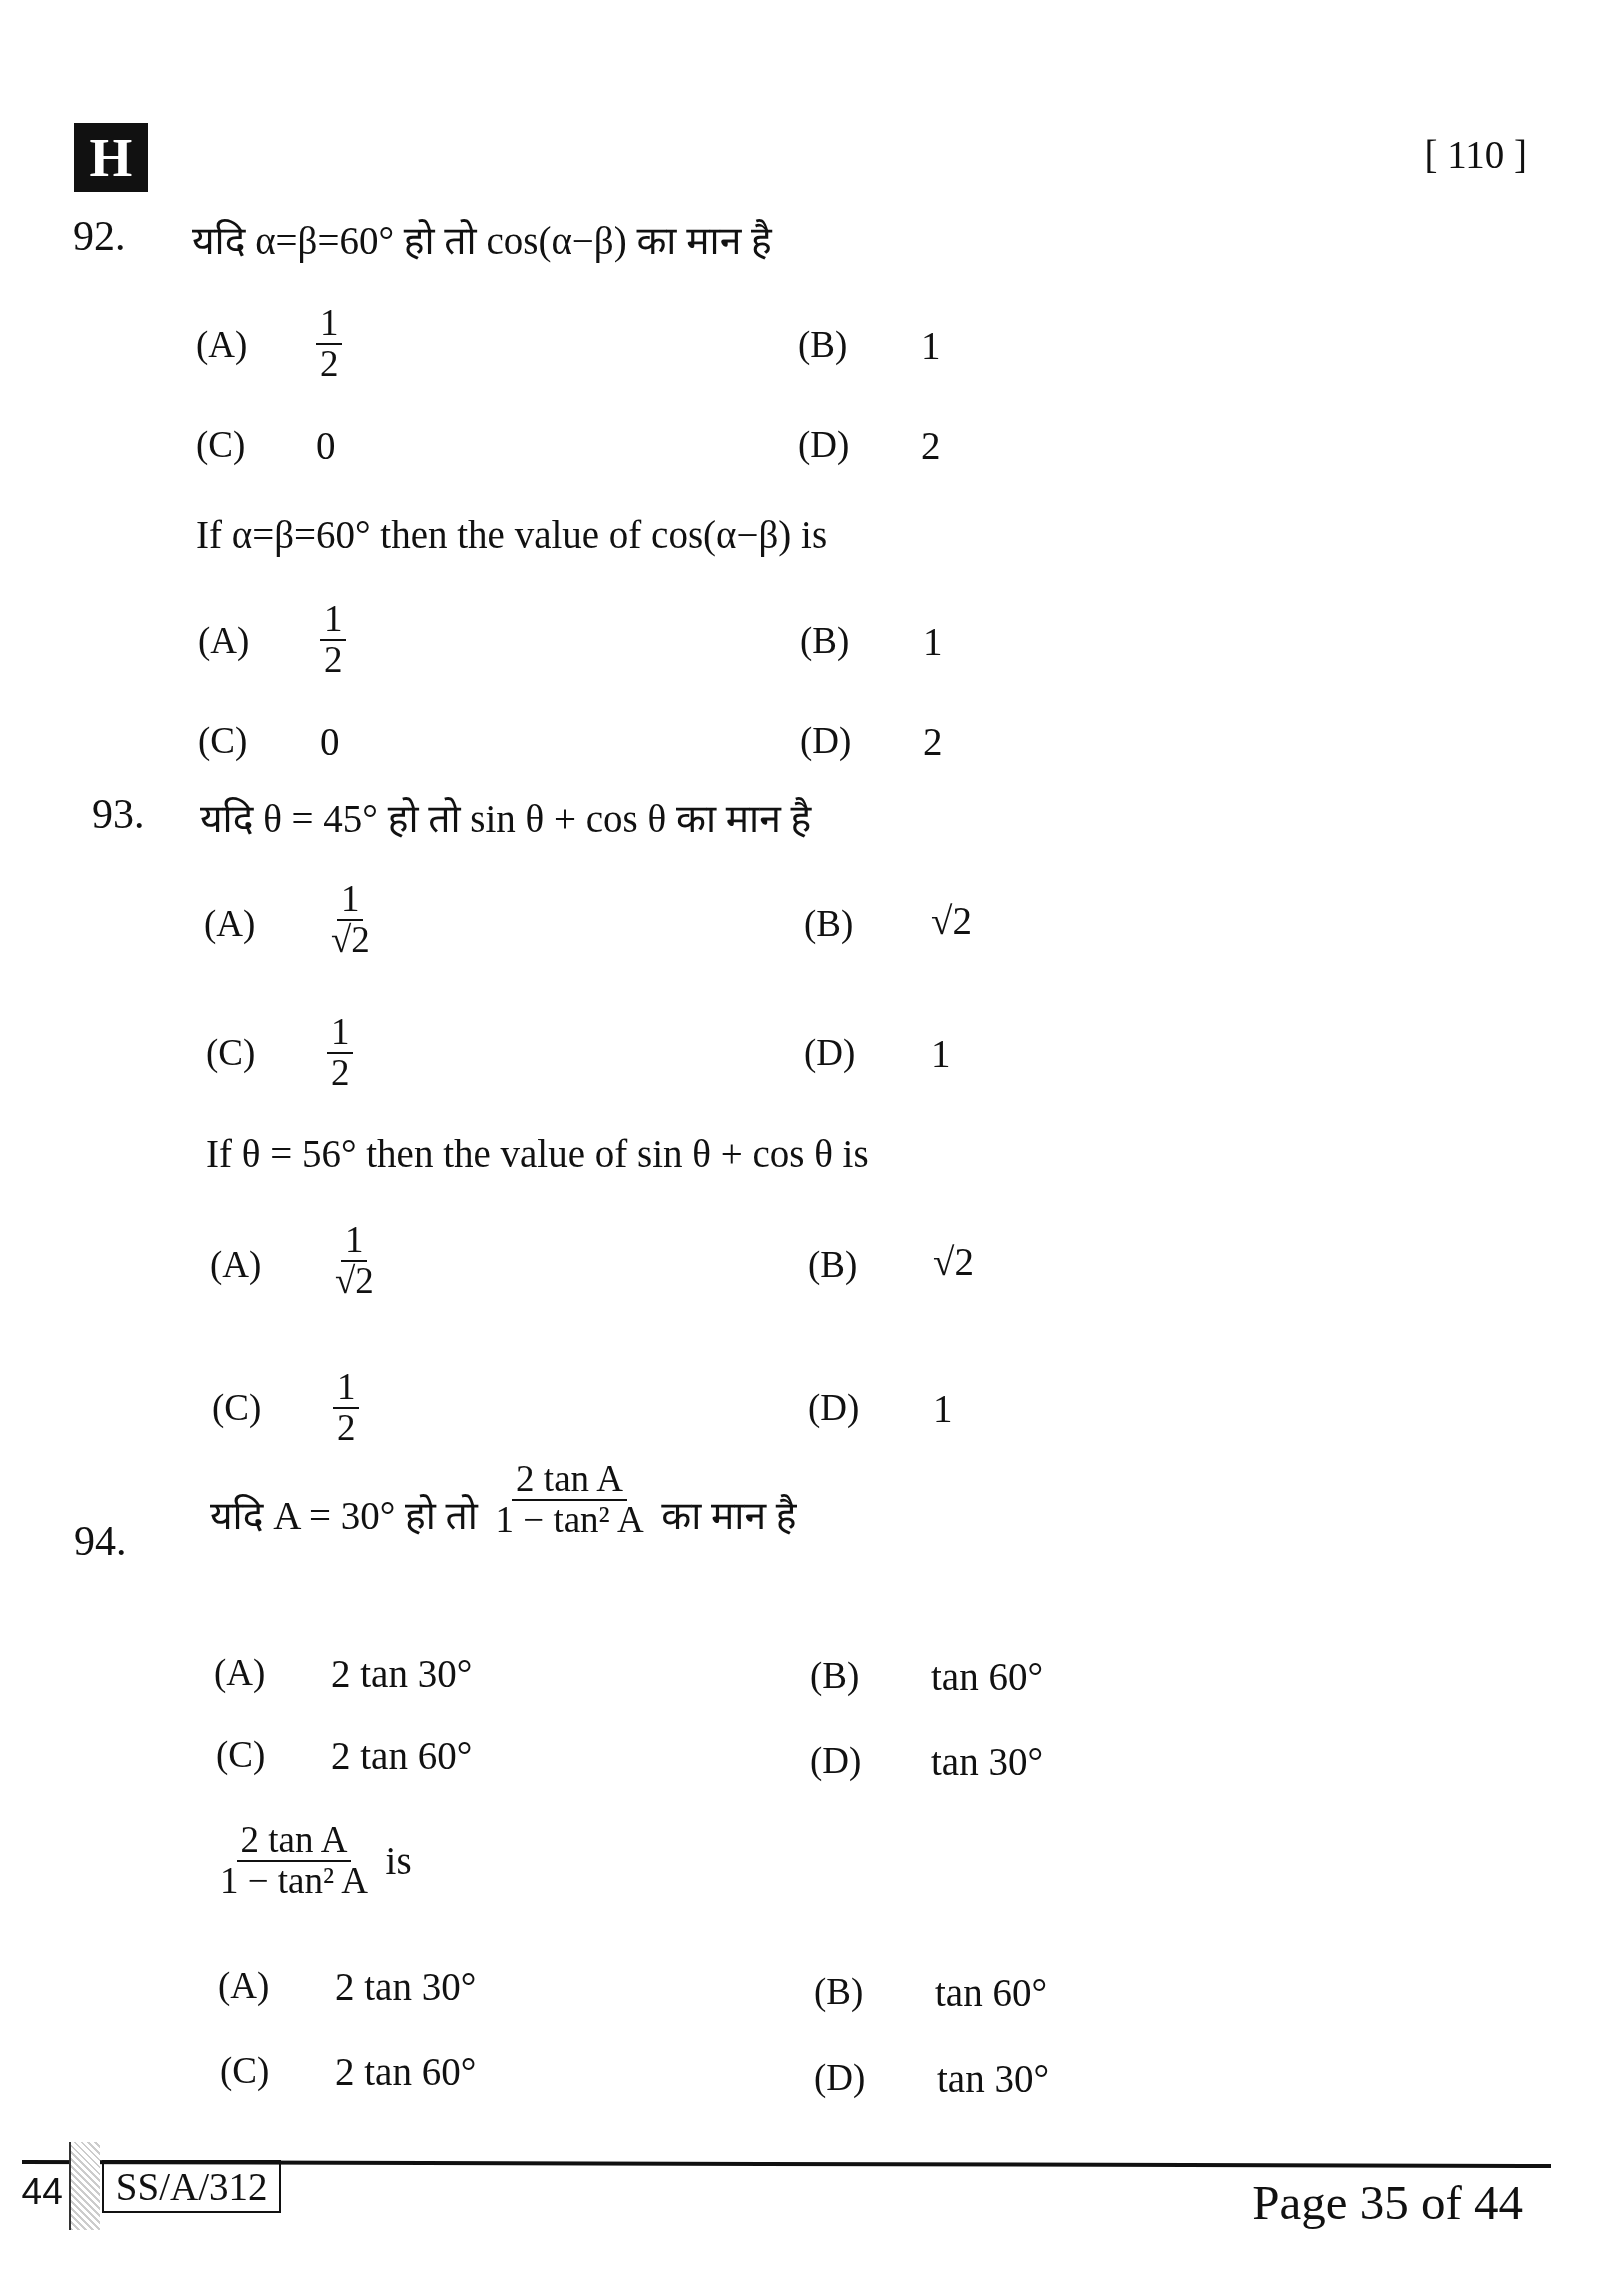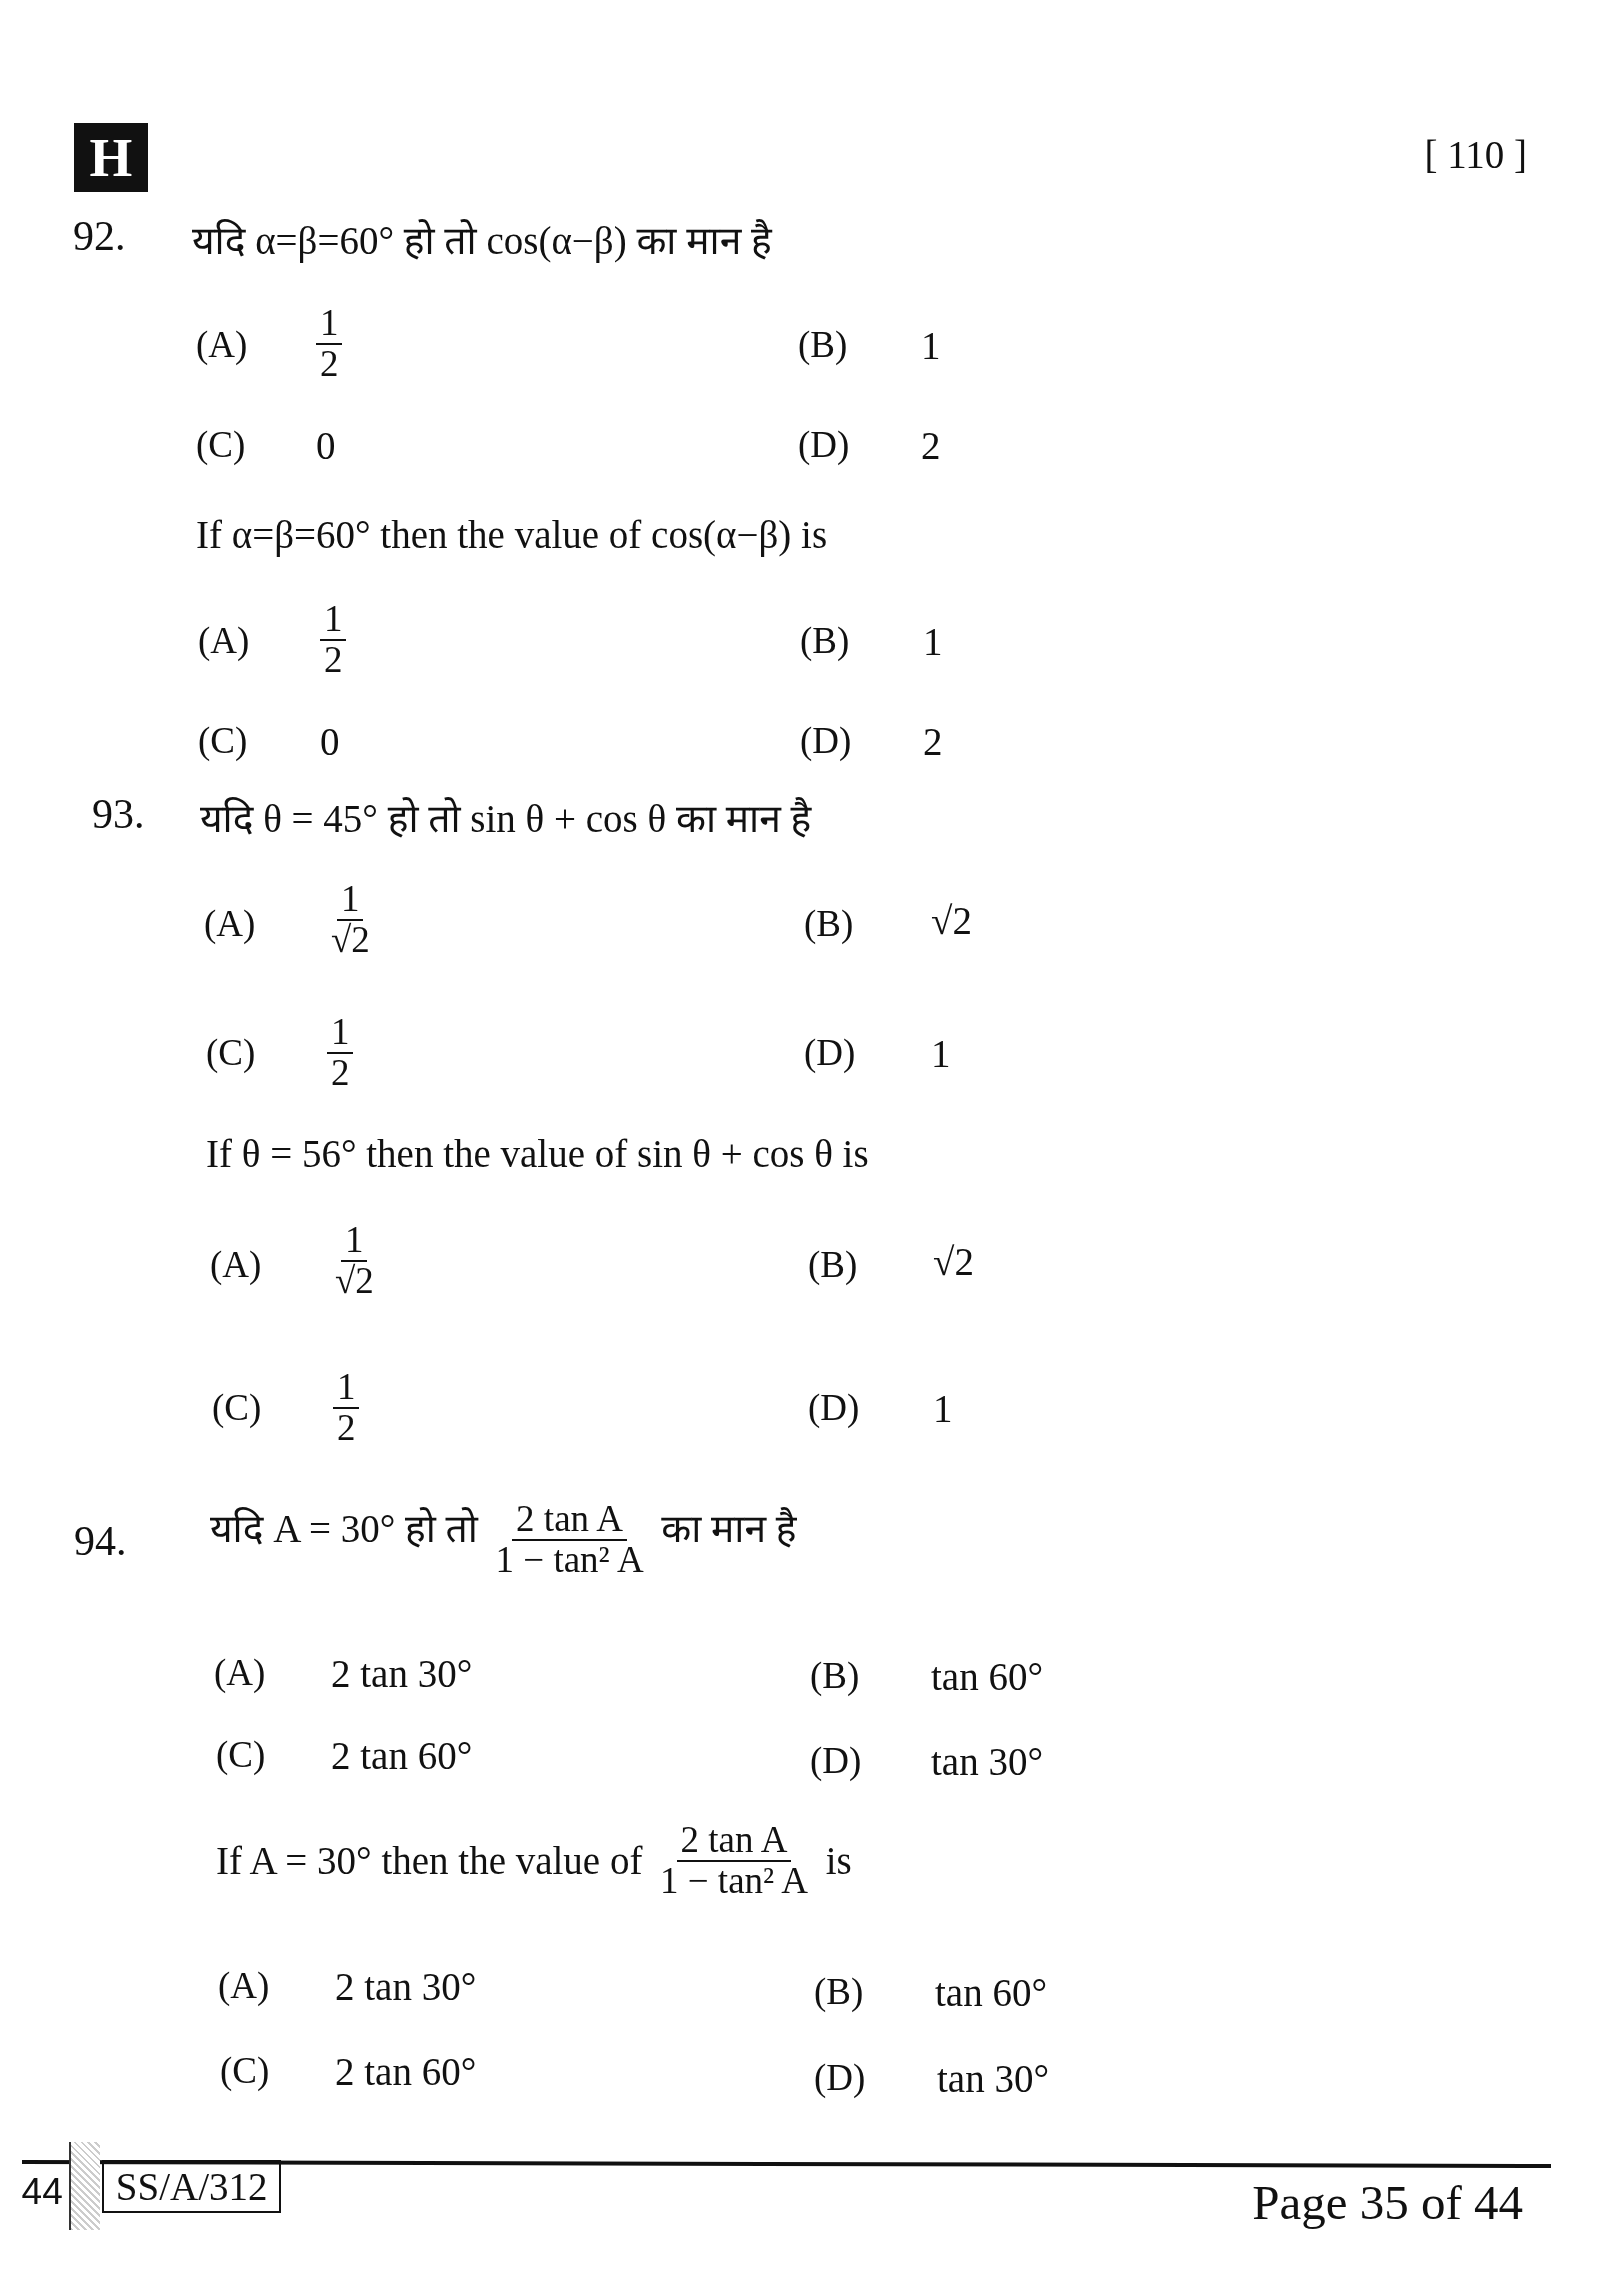--- a/index.html
+++ b/index.html
@@ -88,7 +88,7 @@
 <div class="abs opt-val" style="left:933px;top:1386px">1</div>
 
 <div class="abs qnum" style="left:74px;top:1517px">94.</div>
-<div class="abs qtext" style="left:210px;top:1500px;display:flex;align-items:flex-start;gap:13.7px">
+<div class="abs qtext" style="left:210px;top:1460px;display:flex;align-items:flex-end;gap:13.7px">
   <span>यदि A = 30° हो तो</span>
   <span class="frac">
       <span class="num">2 tan A</span>

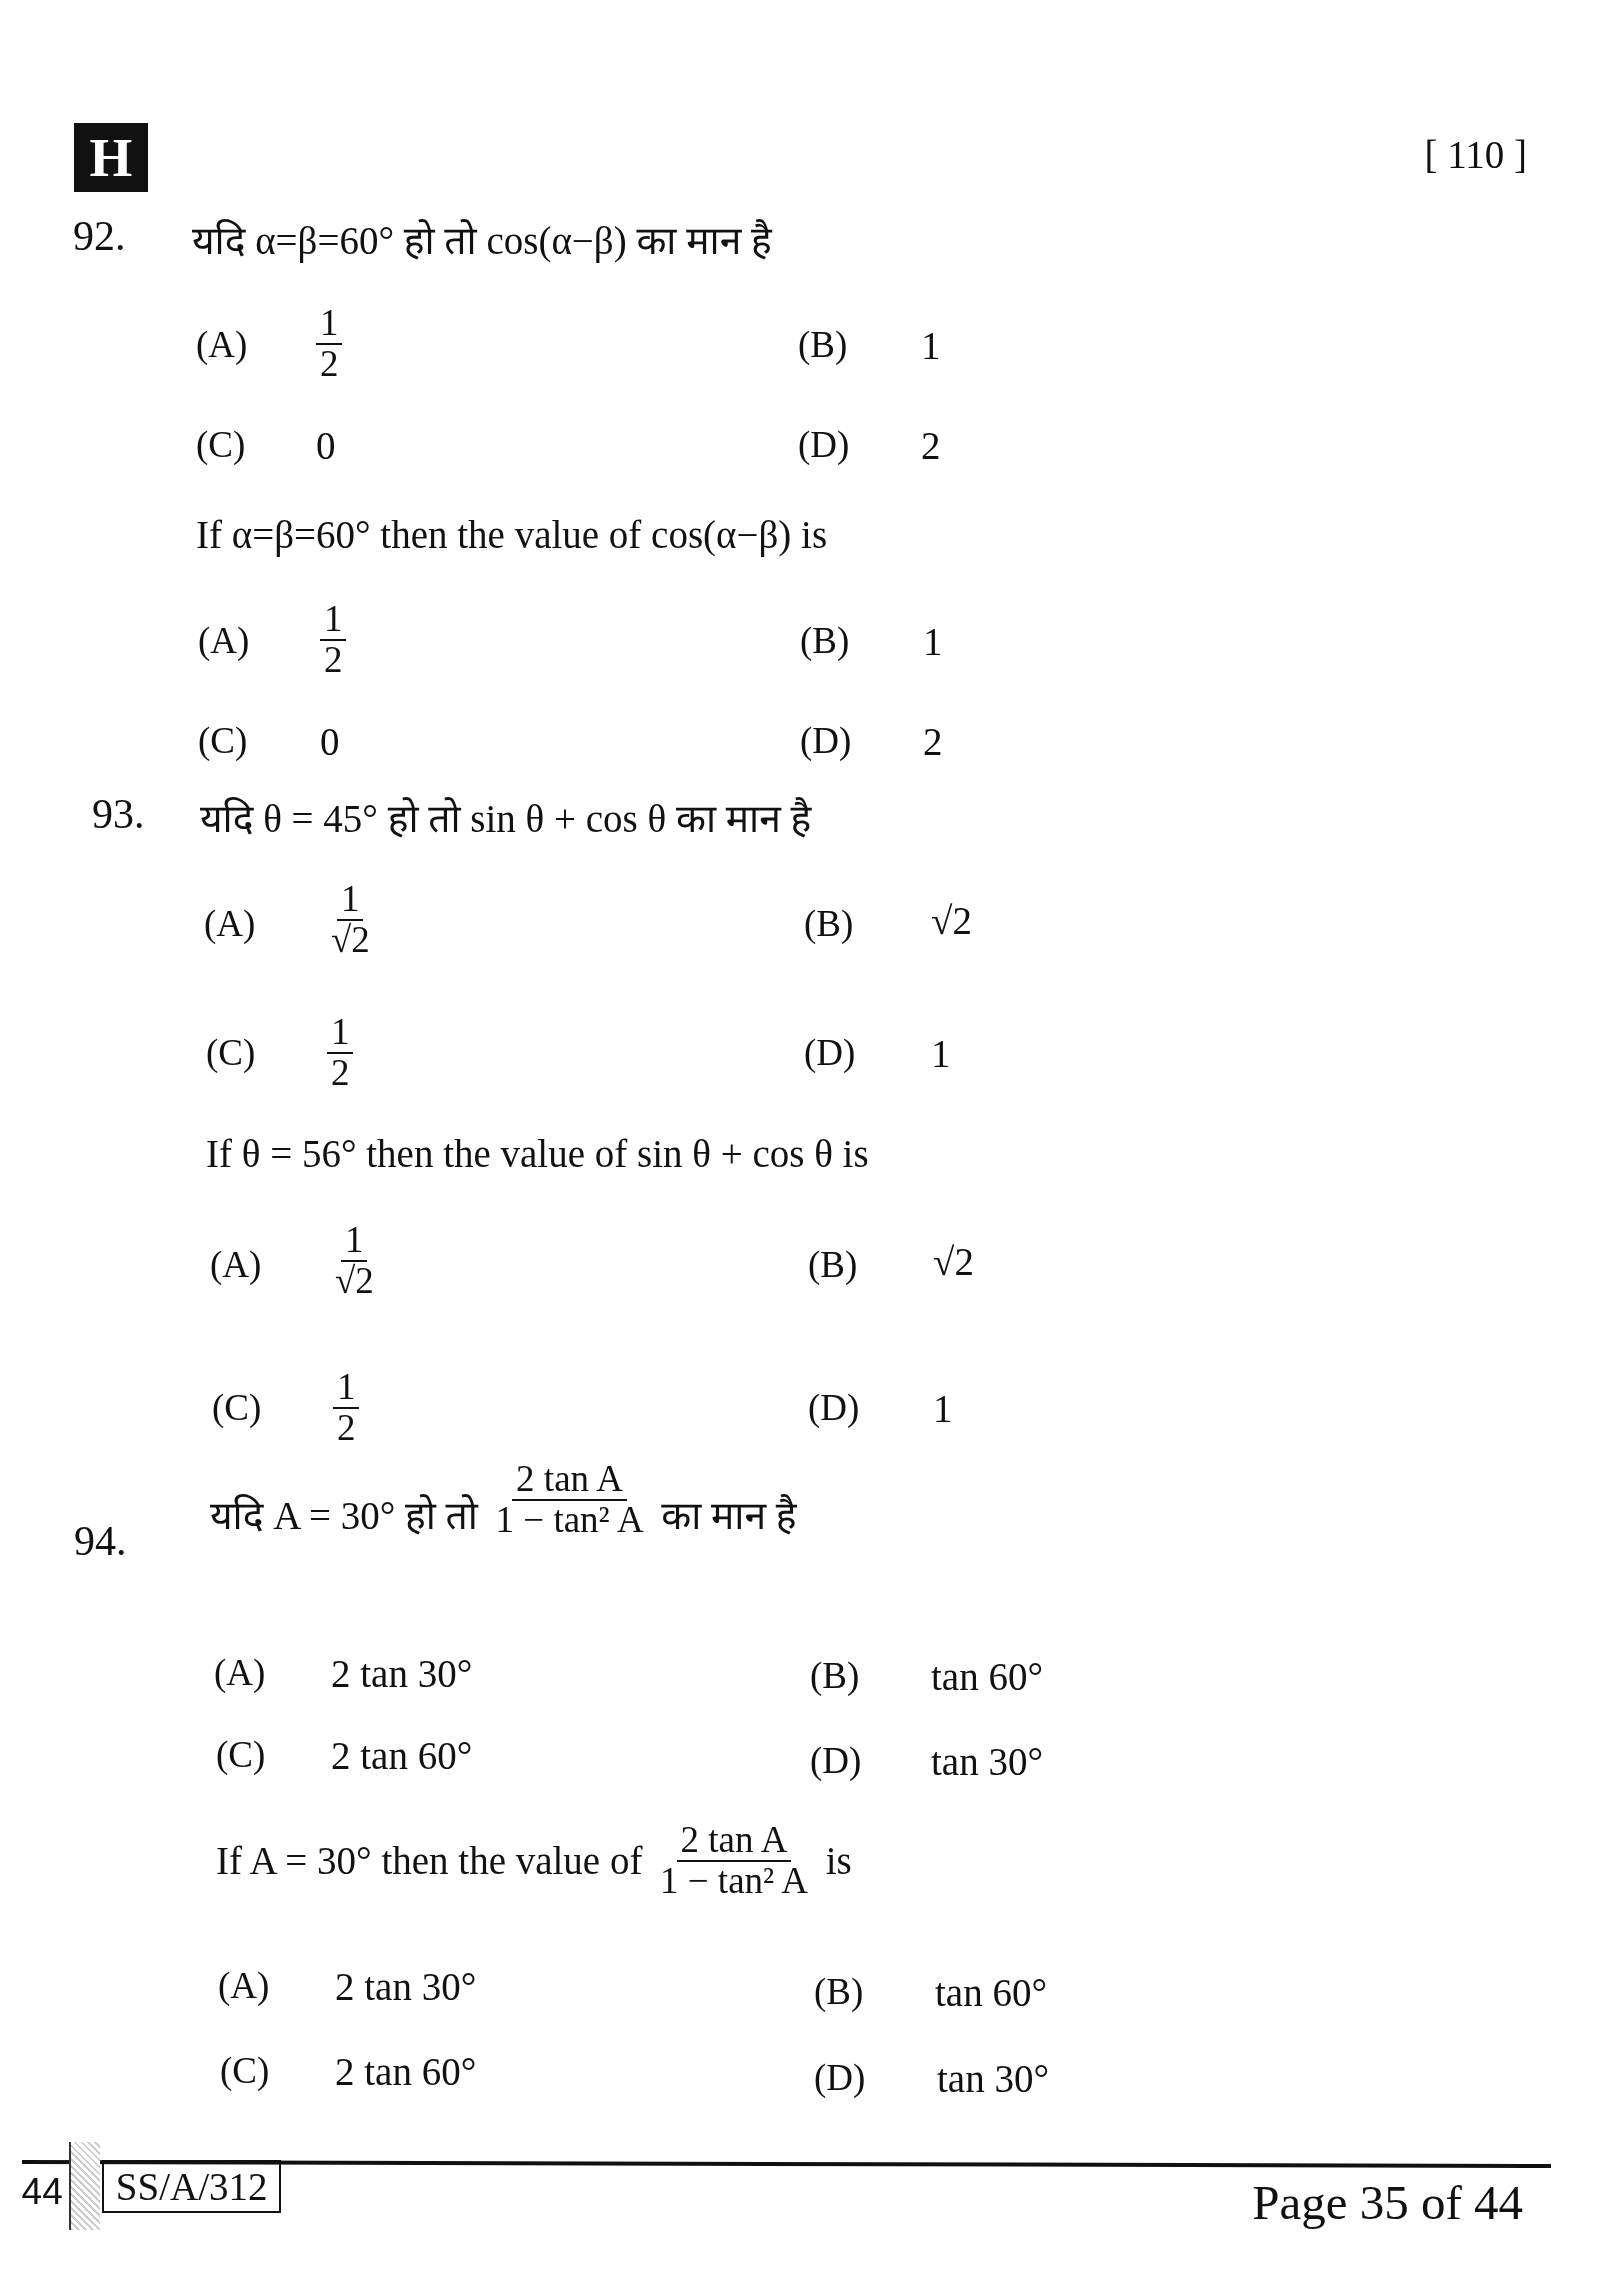--- a/index.html
+++ b/index.html
@@ -105,7 +105,6 @@
 <div class="abs opt-label" style="left:810px;top:1739px">(D)</div>
 <div class="abs opt-val" style="left:931px;top:1739px">tan 30°</div>
 <div class="abs qtext" style="left:216px;top:1821px;display:flex;align-items:center;gap:13.7px">
-  <span>If A = 30° then the value of</span>
   <span class="frac">
       <span class="num">2 tan A</span>
       <span class="den">1 − tan² A</span>

